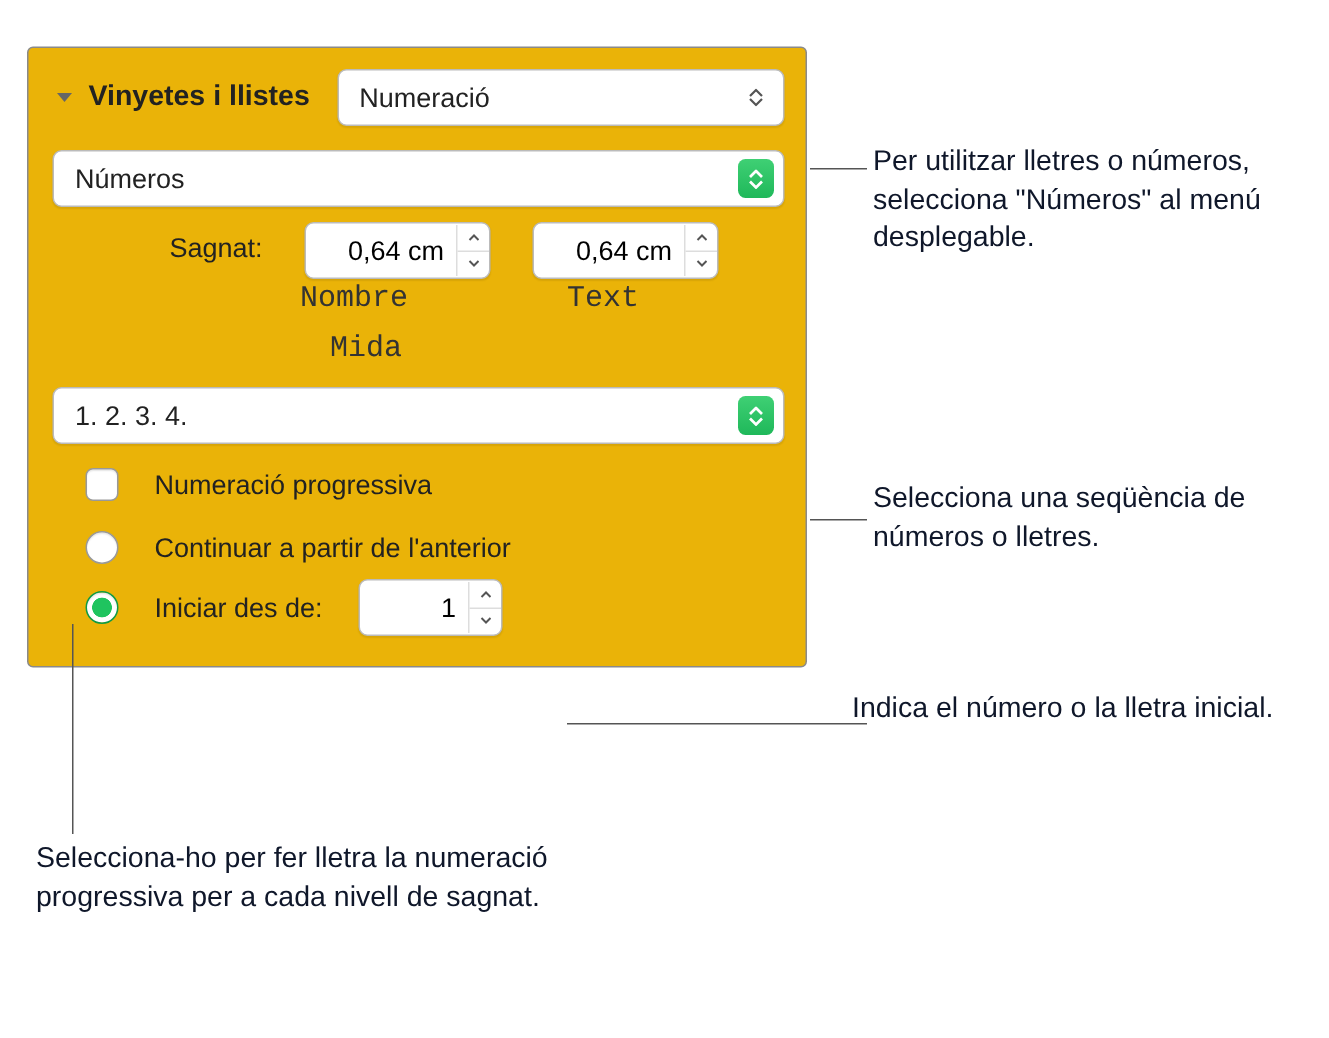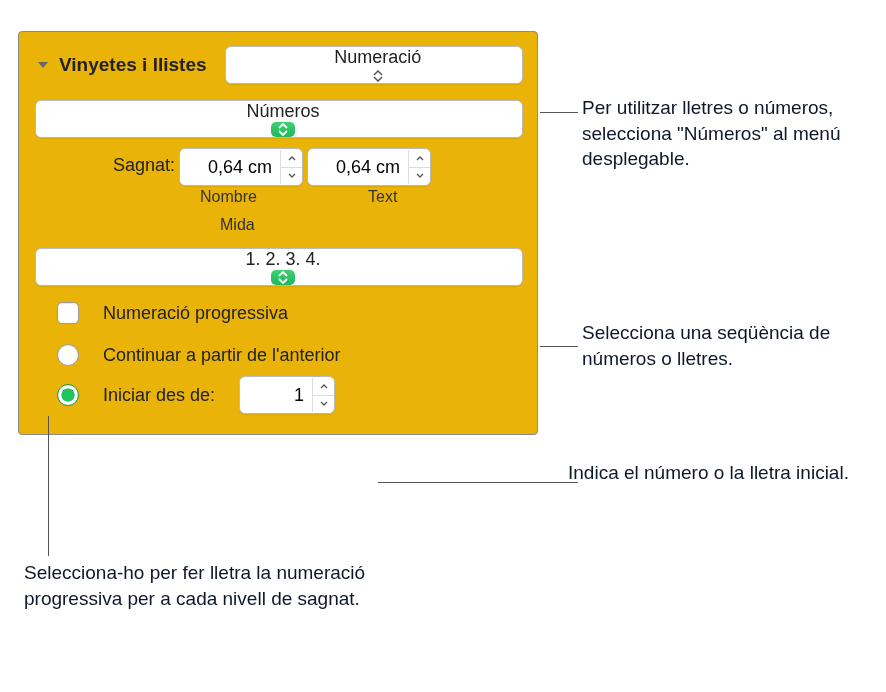--- a/index.html
+++ b/index.html
@@ -59,7 +59,6 @@
       color: #222;
       box-shadow: 0 1px 1px rgba(0,0,0,0.08);
       cursor: default;
-      flex-direction: column;
     }
     .popup-main {
       flex: 1;

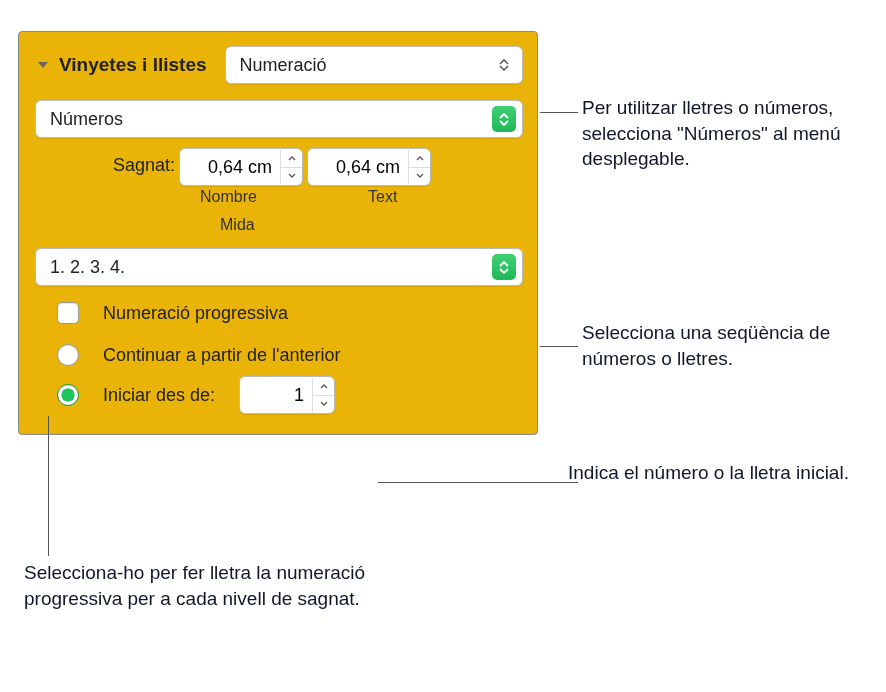--- a/index.html
+++ b/index.html
@@ -95,7 +95,7 @@
     .row-indent {
       display: flex;
       align-items: flex-start;
-      gap: 4px;
+      gap: 28px;
       margin-top: 6px;
       padding-left: 40px;
     }

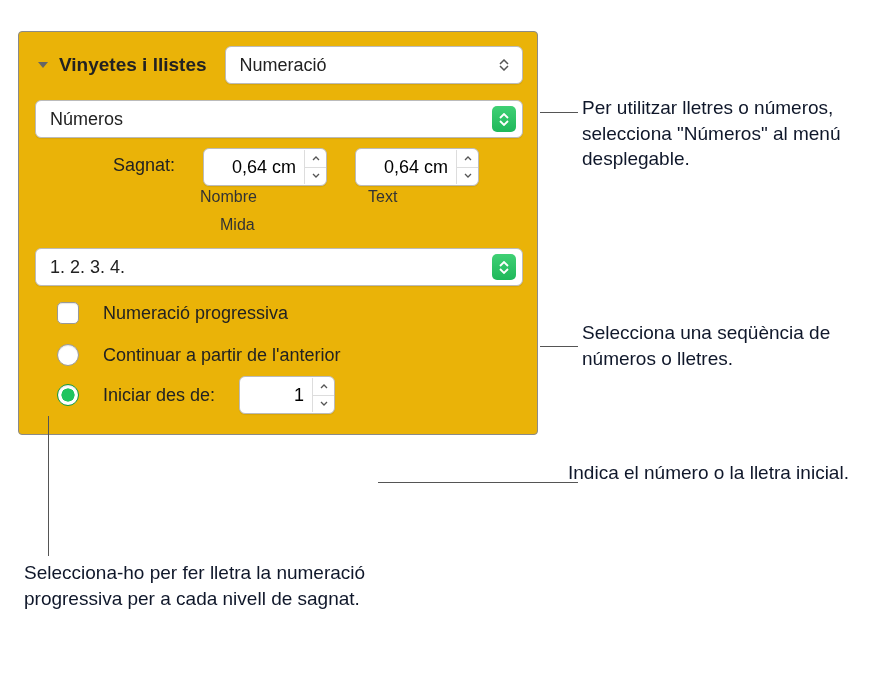--- a/index.html
+++ b/index.html
@@ -148,12 +148,13 @@
     }
     .sub-labels {
       display: flex;
-      gap: 8px;
+      gap: 18px;
       padding-left: 150px;
-      font-size: 16px;
+      font-size: 20px;
       color: #333;
       margin-top: 2px;
       margin-bottom: 10px;
+      font-family: Liberation Mono, monospace;
     }
     .sub-labels span:first-child {
       width: 130px;

